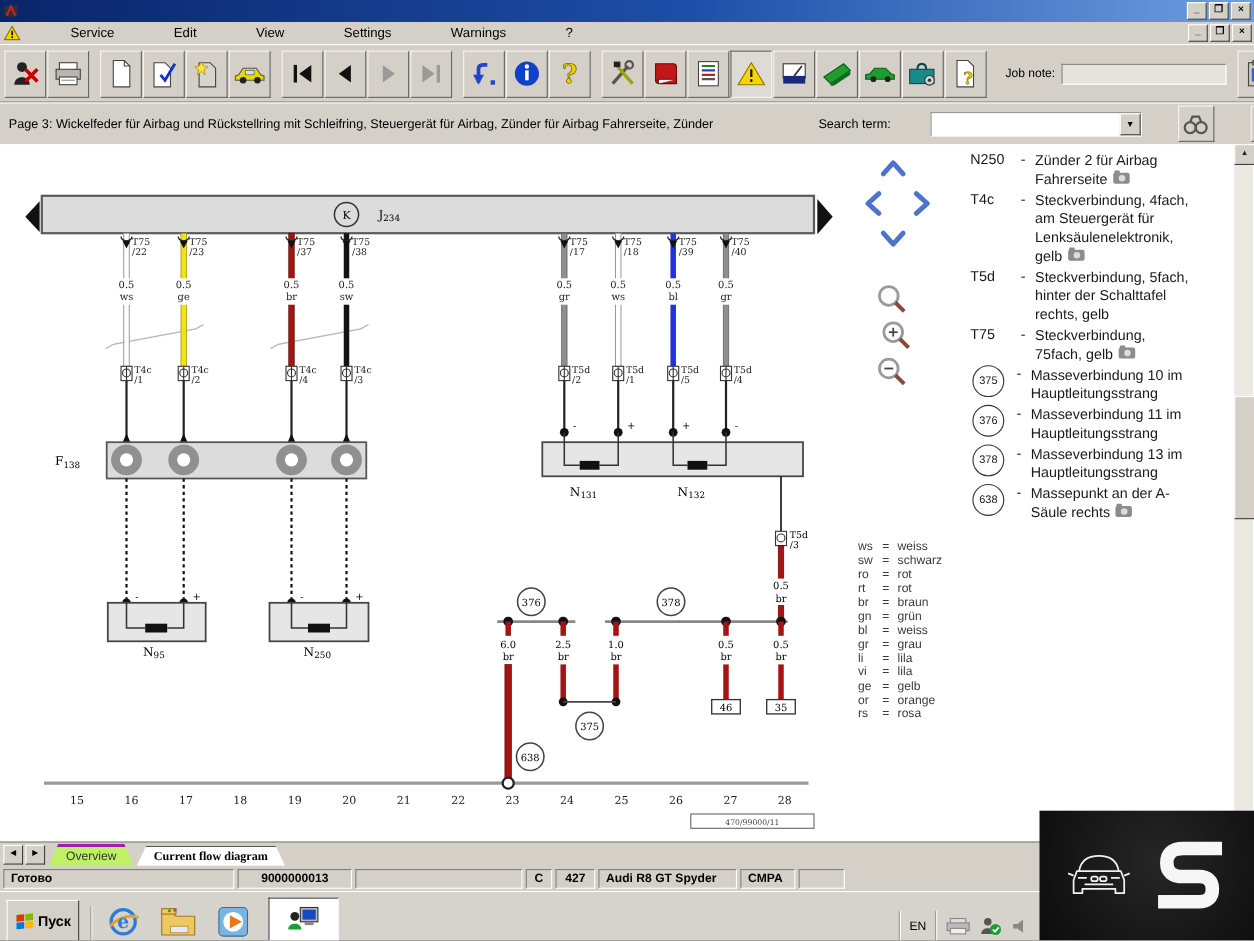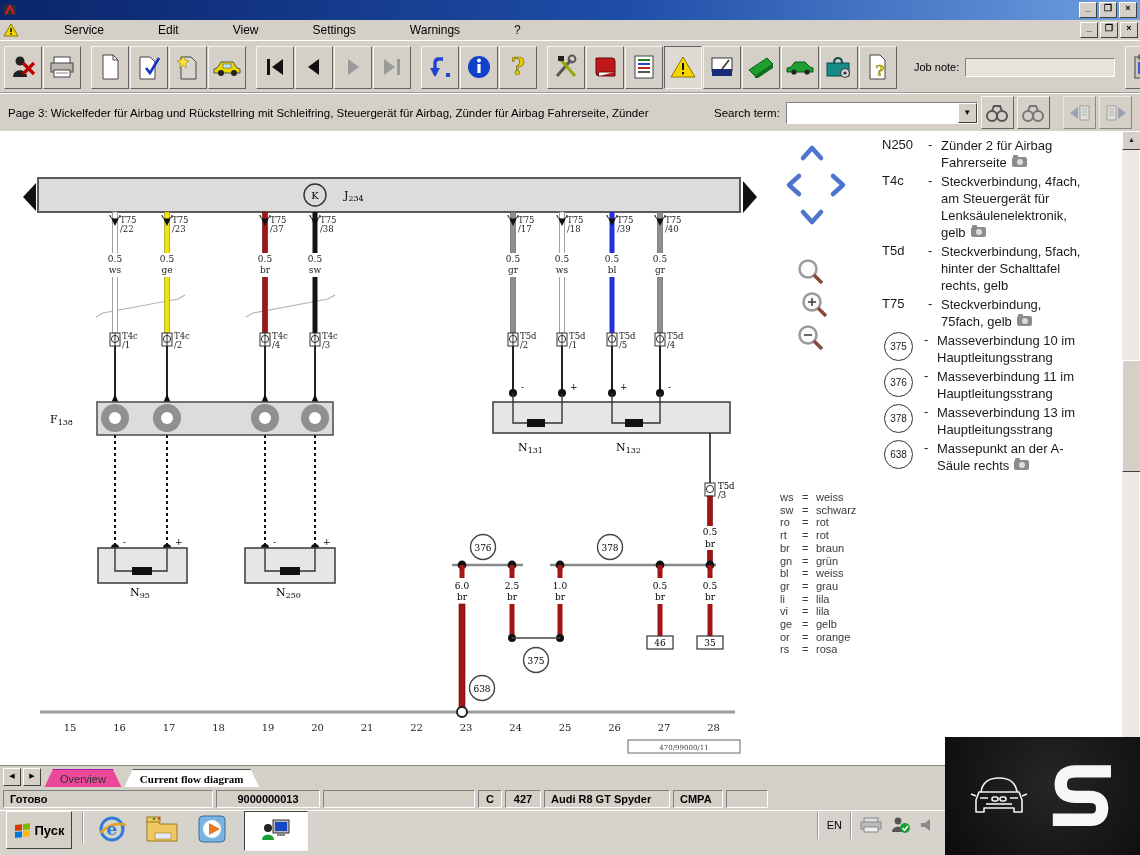--- a/index.html
+++ b/index.html
@@ -31,7 +31,7 @@
   
   .pagebar{position:absolute;top:92px;left:0;right:0;height:39px;background:#d4d0c8;
     border-top:1px solid #9a9a9a;box-shadow:inset 0 1px 0 #fff;display:flex;align-items:center;
-    font-size:11.5px;padding:0 8px;}
+    font-size:11.5px;padding:0 8px;gap:30px;}
   .pagetext{width:700px;flex:none;}
   .searchlabel{margin-left:6px;flex:none;}
   .combo{width:190px;height:20px;margin-left:6px;background:#fff;border:1px solid;

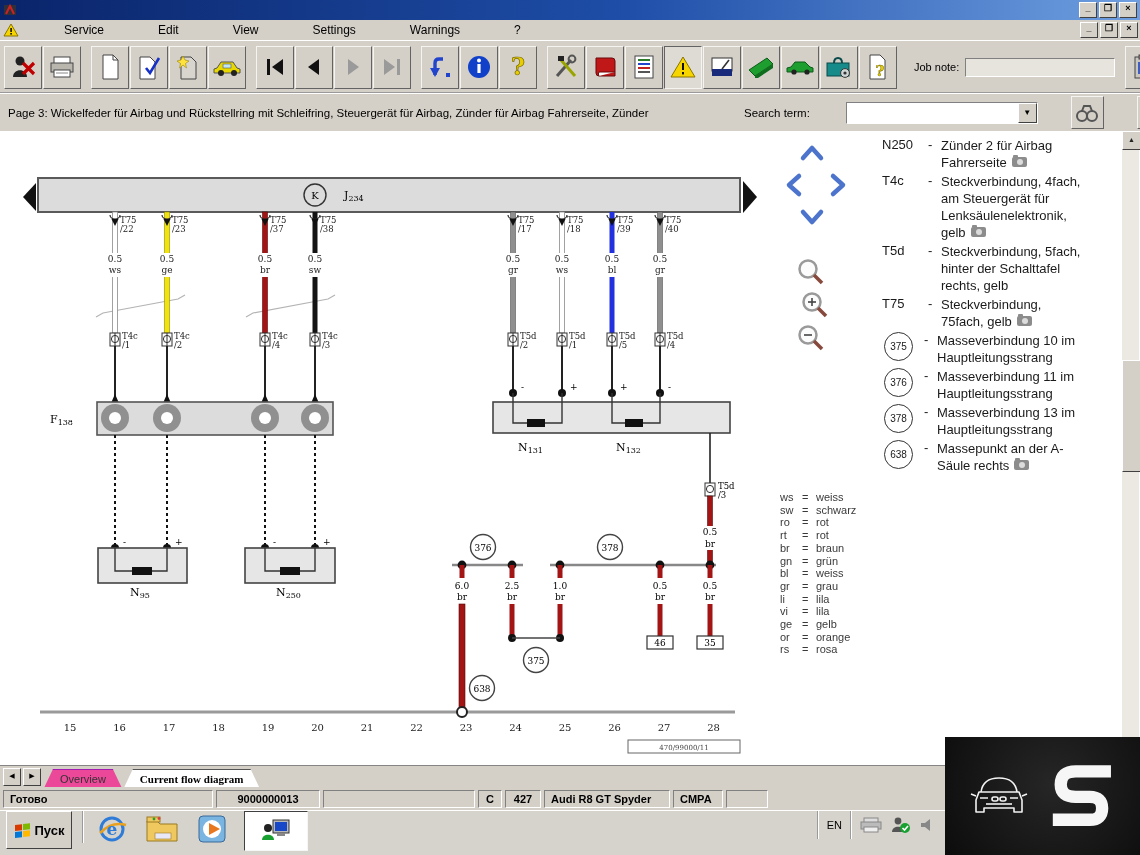--- a/index.html
+++ b/index.html
@@ -75,7 +75,7 @@
     border-color:#fff #404040 #404040 #fff;font-size:7px;text-align:center;line-height:14px;}
   .tab{height:18px;line-height:18px;padding:0 16px;margin-left:2px;
     clip-path:polygon(9px 0,calc(100% - 9px) 0,100% 100%,0 100%);
-    background:#ec4899;color:#333;border-top:1px solid #a21caf;}
+    background:#bef264;color:#333;border-top:3px solid #a21caf;}
   .tab.active{background:#fff;font-weight:bold;color:#000;border-top:1px solid #555;font-family:Liberation Serif, serif;}
   
   .statusbar{position:absolute;top:787px;left:0;right:0;height:23px;background:#d4d0c8;

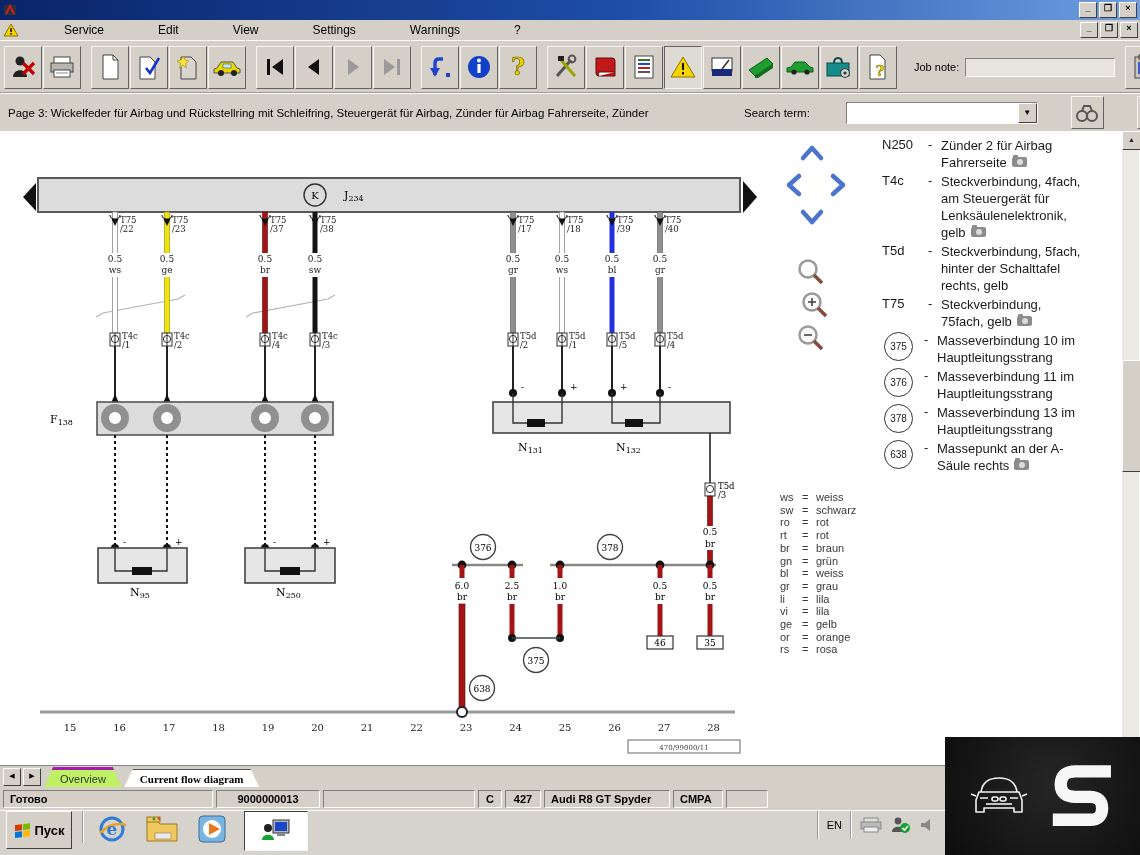--- a/index.html
+++ b/index.html
@@ -84,7 +84,7 @@
     padding:0 6px;flex:none;overflow:hidden;white-space:nowrap;}
   
   .taskbar{position:absolute;top:810px;left:0;right:0;height:45px;background:#d6d3cc;
-    border-top:1px solid #fff;display:flex;align-items:flex-start;padding:0 6px;}
+    border-top:1px solid #fff;display:flex;align-items:flex-end;padding:0 6px;}
   .startbtn{width:64px;height:36px;background:#d4d0c8;border:1px solid;border-color:#fff #404040 #404040 #fff;
     display:flex;align-items:center;justify-content:center;gap:4px;font-weight:bold;font-size:13px;flex:none;}
   .qsep{width:0;height:32px;border-left:1px solid #9a9a9a;border-right:1px solid #fff;margin:0 10px;flex:none;}

